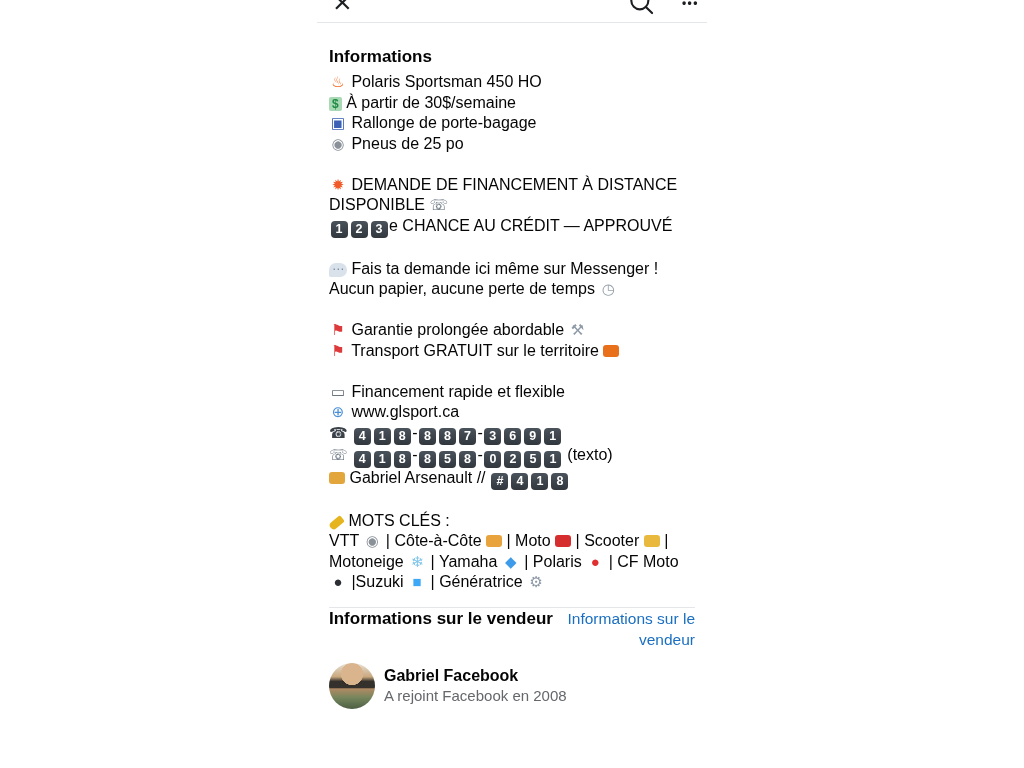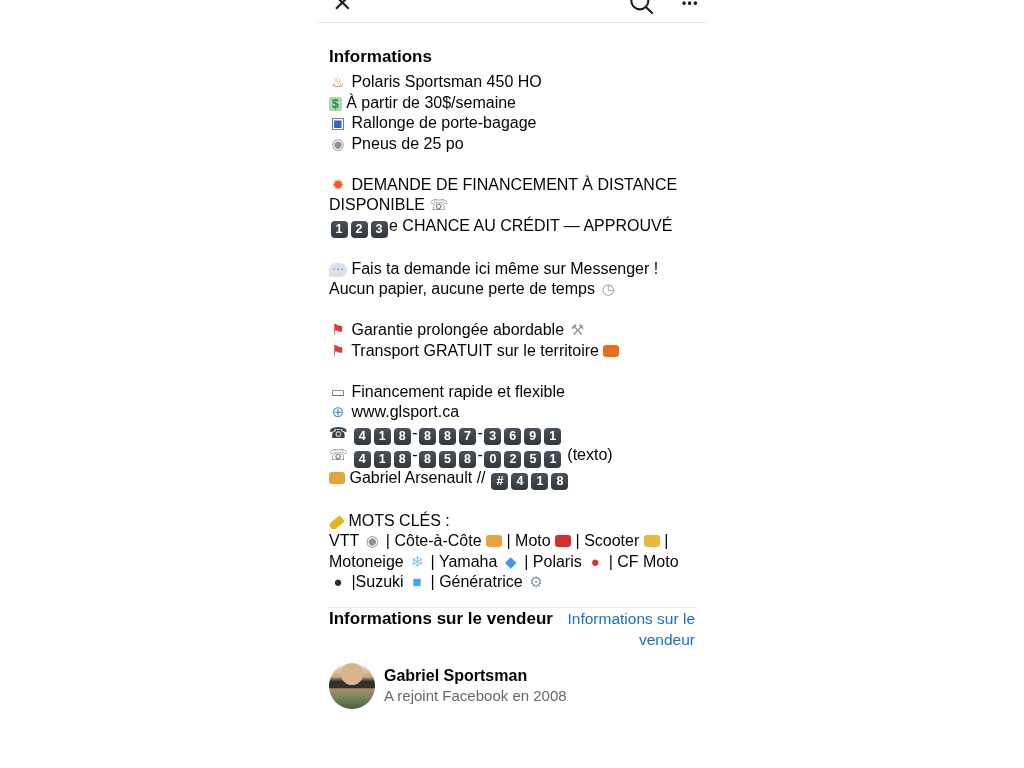--- a/index.html
+++ b/index.html
@@ -102,7 +102,7 @@
     <div class="seller-row" data-name="seller-profile">
       <div class="avatar" data-name="seller-avatar"></div>
       <div data-name="seller-identity">
-        <div class="seller-name" data-name="seller-name">Gabriel Sportsman</div>
+        <div class="seller-name" data-name="seller-name">Gabriel Facebook</div>
         <div class="seller-joined" data-name="seller-joined-date">A rejoint Facebook en 2008</div>
       </div>
     </div>

